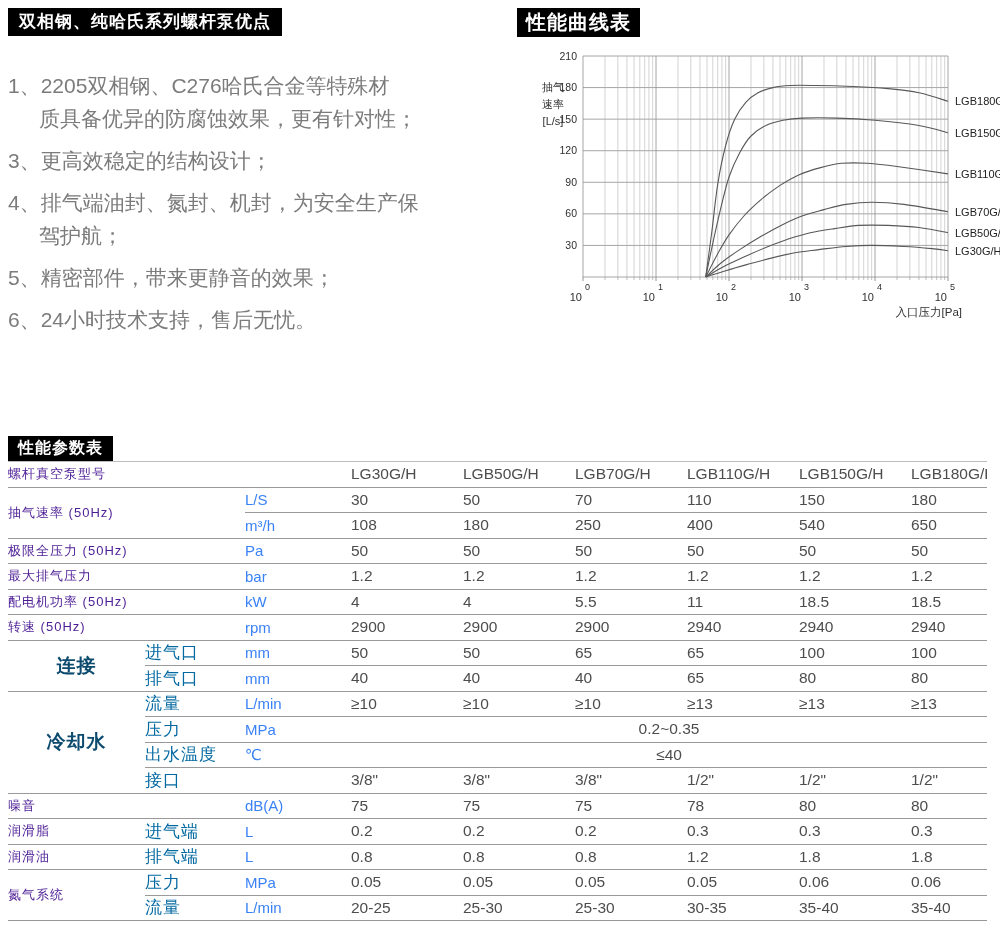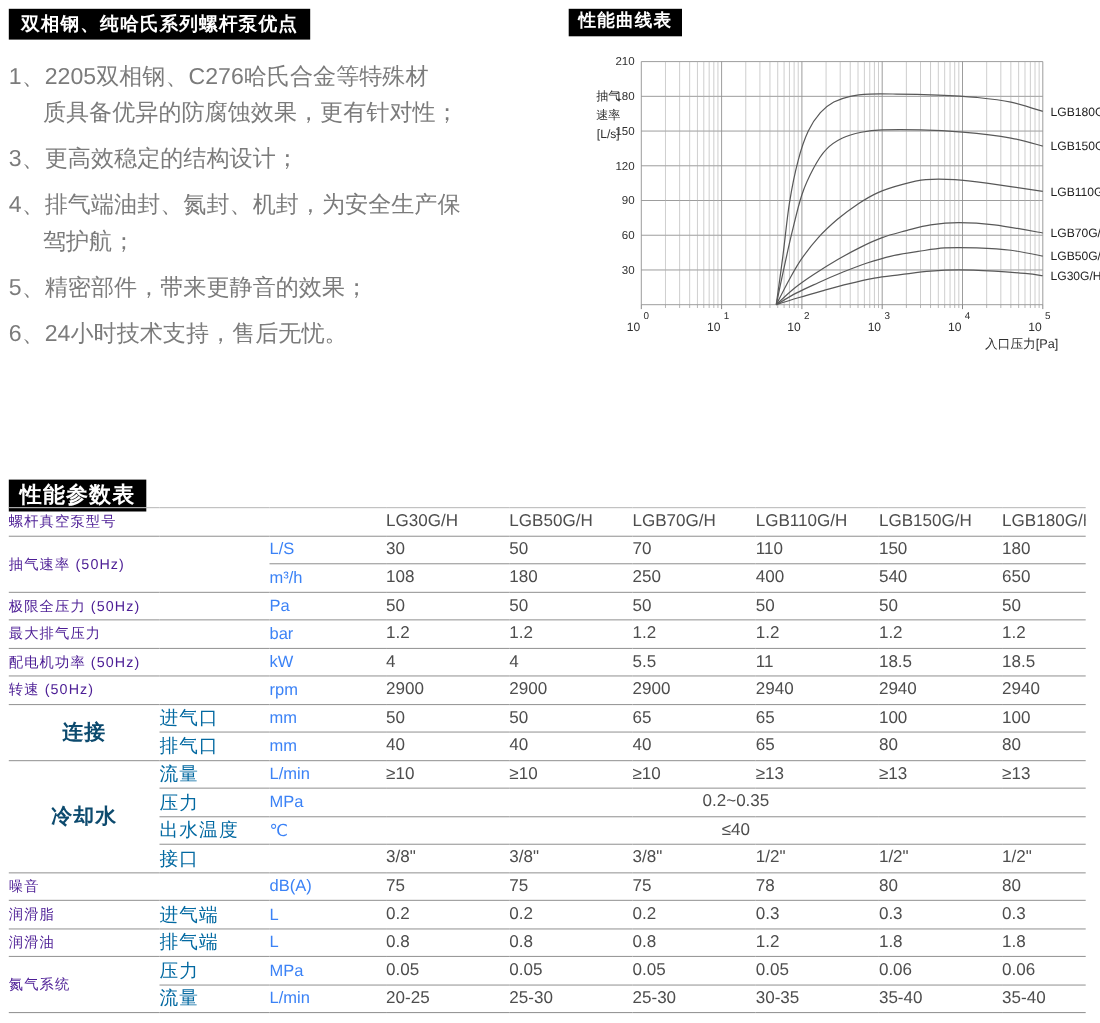--- a/index.html
+++ b/index.html
@@ -13,7 +13,7 @@
     padding-left:31px;text-indent:-31px;white-space:pre-line;font-weight:400;}
   
   #chart-wrap{position:absolute;left:500px;top:0;width:500px;height:340px;}
-  #curve-badge{position:absolute;left:17px;top:8px;font-size:16px;padding:4px 9px 5px;}
+  #curve-badge{position:absolute;left:17px;top:8px;font-size:20px;padding:4px 9px 5px;}
   #perf-chart{position:absolute;left:0;top:0;}
   
   #param-badge{position:absolute;left:8px;top:436px;font-size:20px;padding:4px 10px 5px;}

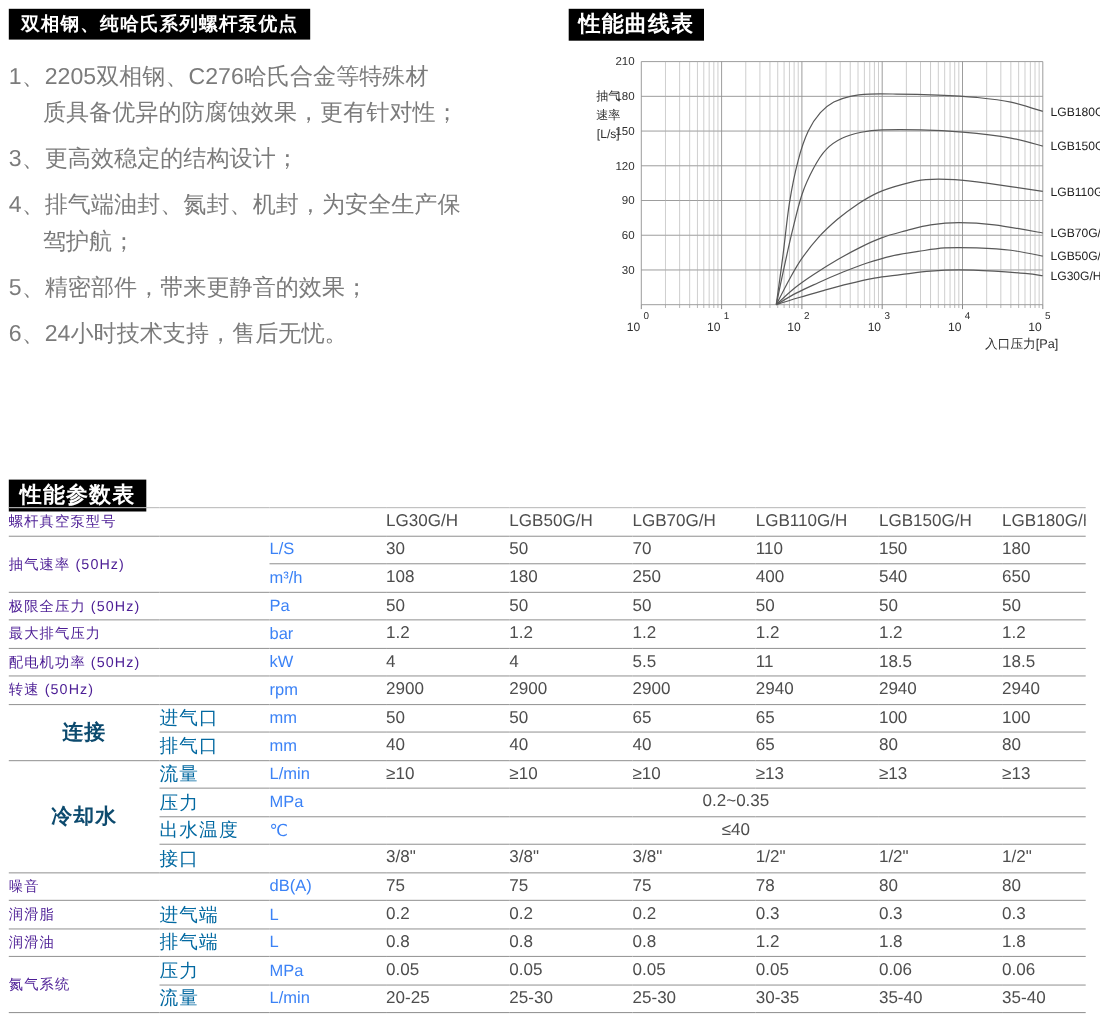--- a/index.html
+++ b/index.html
@@ -8,7 +8,7 @@
     font-size:17px;line-height:1;padding:5px 11px 6px;letter-spacing:1px;}
   
   #advantages{position:absolute;left:8px;top:8px;width:484px;}
-  #advantages .items{margin-top:17px;}
+  #advantages .items{margin-top:33px;}
   .adv-item{font-size:21px;color:#7b7b7b;line-height:33px;margin-bottom:9px;
     padding-left:31px;text-indent:-31px;white-space:pre-line;font-weight:400;}
   

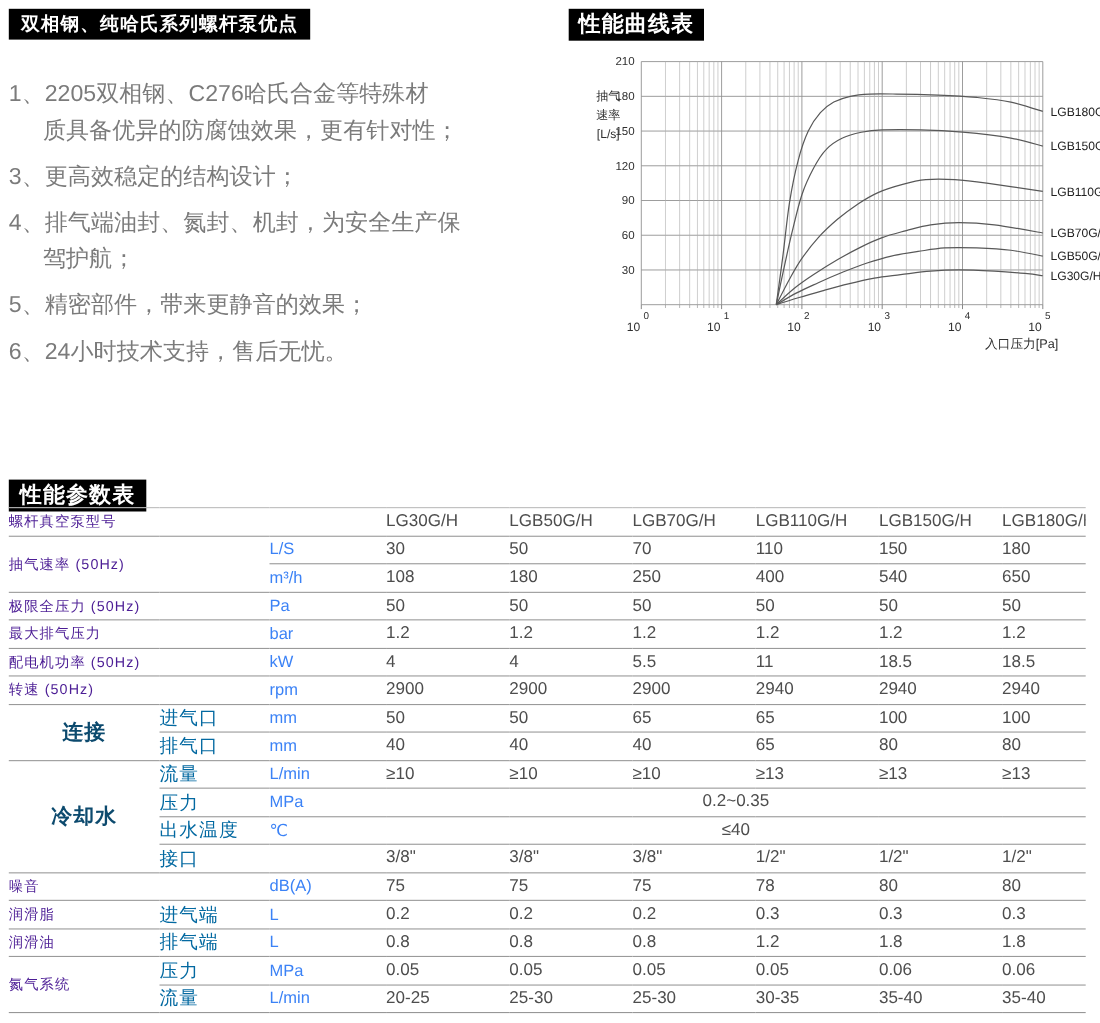--- a/index.html
+++ b/index.html
@@ -16,7 +16,7 @@
   #curve-badge{position:absolute;left:17px;top:8px;font-size:20px;padding:4px 9px 5px;}
   #perf-chart{position:absolute;left:0;top:0;}
   
-  #param-badge{position:absolute;left:8px;top:436px;font-size:20px;padding:4px 10px 5px;}
+  #param-badge{position:absolute;left:8px;top:436px;font-size:16px;padding:4px 10px 5px;}
   #param-table{position:absolute;left:8px;top:461px;width:979px;border-collapse:collapse;
     table-layout:fixed;border-top:1px solid #bcbcbc;border-bottom:1px solid #979797;}
   #param-table td{height:24.5px;padding:0;vertical-align:middle;overflow:hidden;

